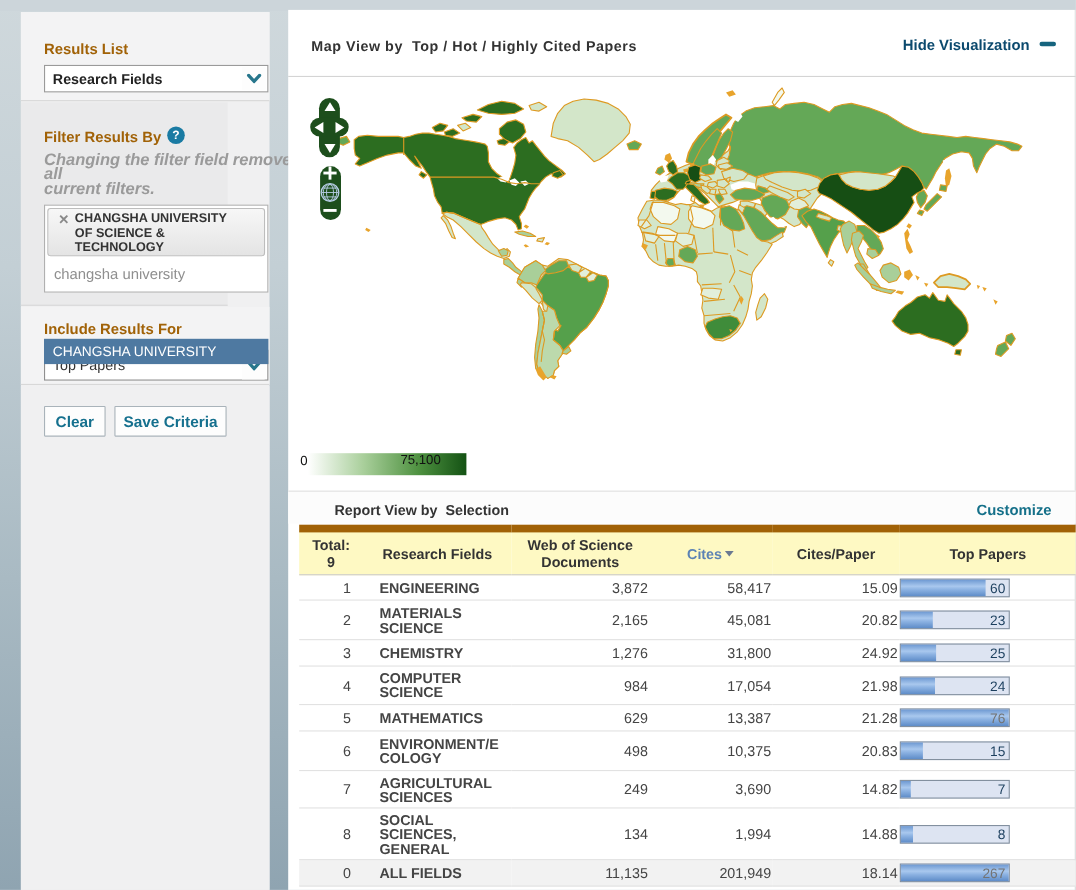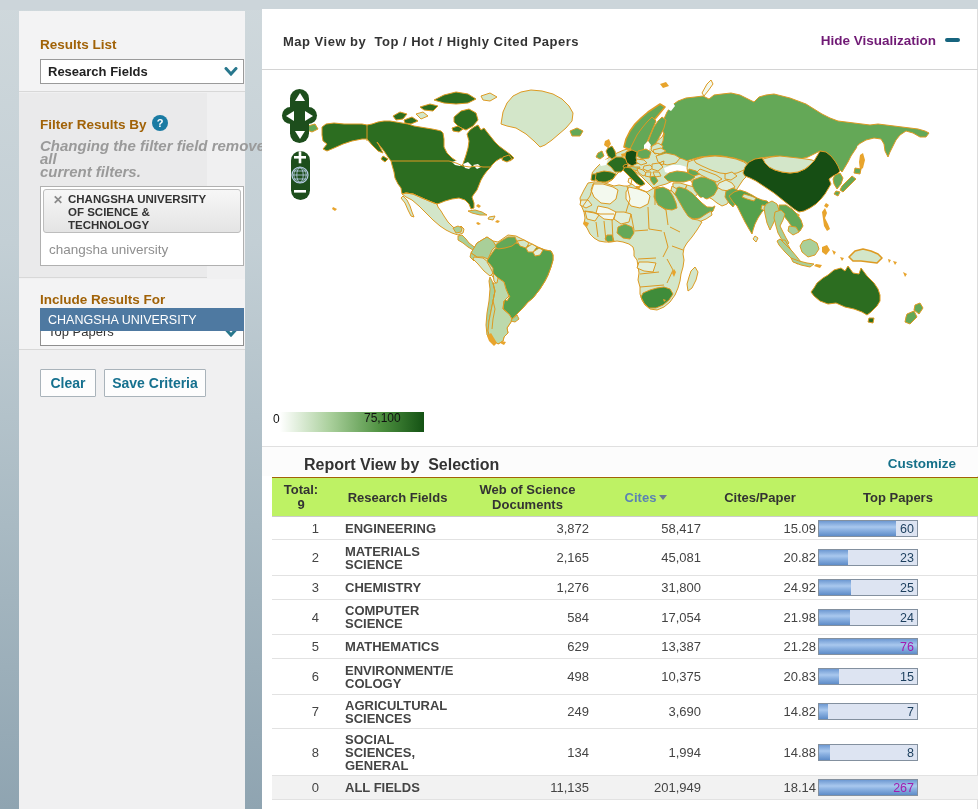--- a/index.html
+++ b/index.html
@@ -53,7 +53,7 @@
   border-right:1px solid #dddddd; }
 #maphead { position:absolute; left:0; top:0; width:716px; height:61px; border-bottom:1px solid #d4d4d4; }
 #maphead .title { position:absolute; left:21px; top:25px; font-size:13px; font-weight:bold; color:#333; letter-spacing:0.5px; }
-#hideviz { position:absolute; right:42px; top:24px; font-size:13.5px; font-weight:bold; color:#701a75; }
+#hideviz { position:absolute; right:42px; top:24px; font-size:13.5px; font-weight:bold; color:#0c4a6e; }
 #hideviz .minus { position:absolute; right:-24px; top:5px; width:15px; height:4px; background:#16647e; border-radius:2px; }
 #mapsvg { position:absolute; left:0; top:62px; }
 

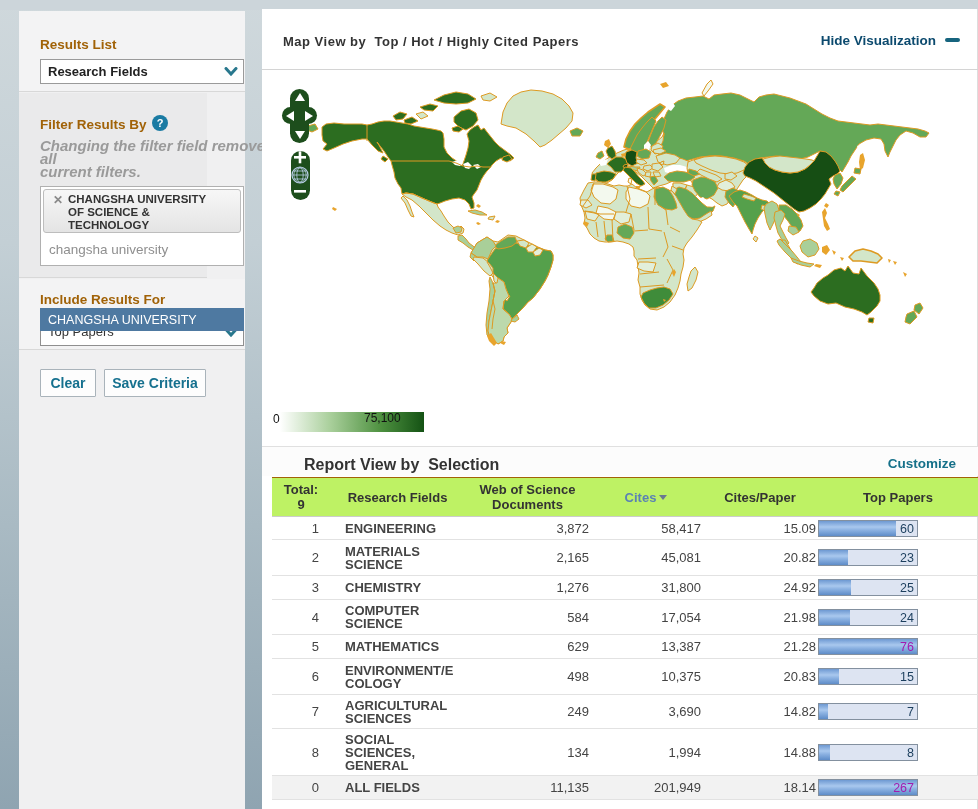--- a/index.html
+++ b/index.html
@@ -59,7 +59,7 @@
 
 #rephead { position:absolute; left:0; top:437px; width:716px; height:30px; background:#fcfcfc;
   border-top:1px solid #e0e0e0; }
-#rephead .title { position:absolute; left:21px; top:9px; font-size:16px; font-weight:bold; color:#333;padding-left:21px; }
+#rephead .title { position:absolute; left:21px; top:9px; font-size:13px; font-weight:bold; color:#333;padding-left:21px; }
 #customize { position:absolute; right:22px; top:9px; font-size:13.5px; font-weight:bold; color:#157089; }
 table { position:absolute; left:10px; top:468px; width:706px; border-collapse:collapse; table-layout:fixed; }
 th { background:#bef264; font-size:13px; font-weight:bold; color:#333;

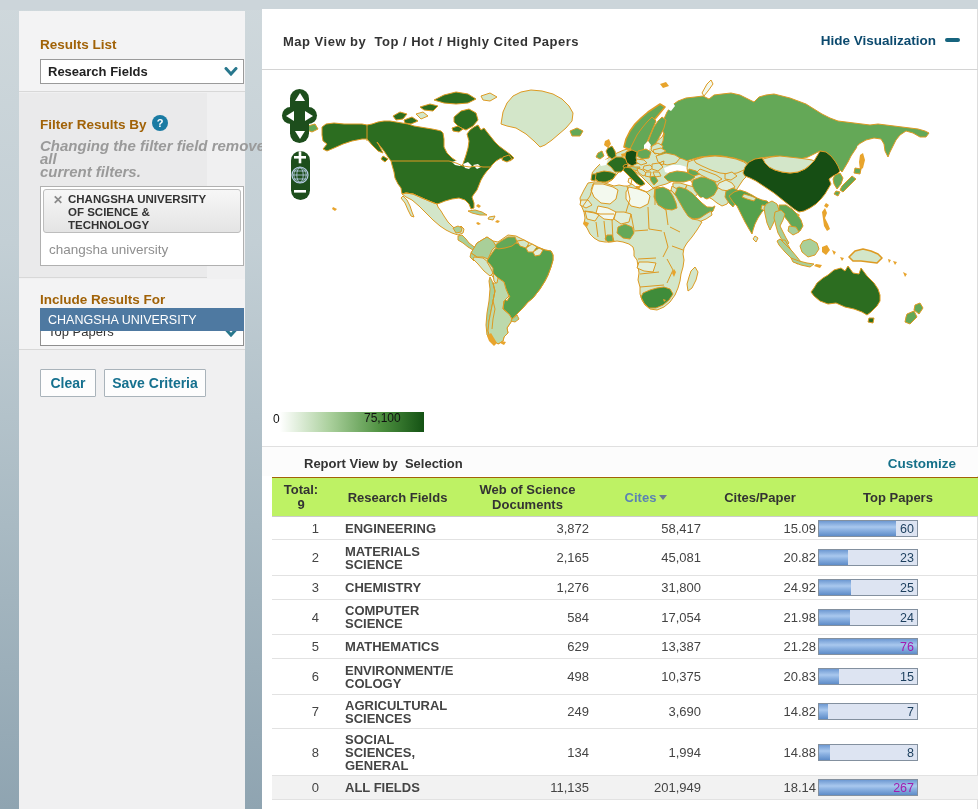--- a/index.html
+++ b/index.html
@@ -62,8 +62,8 @@
 #rephead .title { position:absolute; left:21px; top:9px; font-size:13px; font-weight:bold; color:#333;padding-left:21px; }
 #customize { position:absolute; right:22px; top:9px; font-size:13.5px; font-weight:bold; color:#157089; }
 table { position:absolute; left:10px; top:468px; width:706px; border-collapse:collapse; table-layout:fixed; }
-th { background:#bef264; font-size:13px; font-weight:bold; color:#333;
-  border-top:1px solid #a16207; border-bottom:1px solid #cccccc; padding:4px 0; vertical-align:middle; }
+th { background:#fef9c3; font-size:13px; font-weight:bold; color:#333;
+  border-top:7px solid #a16207; border-bottom:1px solid #cccccc; padding:4px 0; vertical-align:middle; }
 th.thnum { width:58px; }
 th.thname { width:135px; }
 th.thdocs { width:125px; }

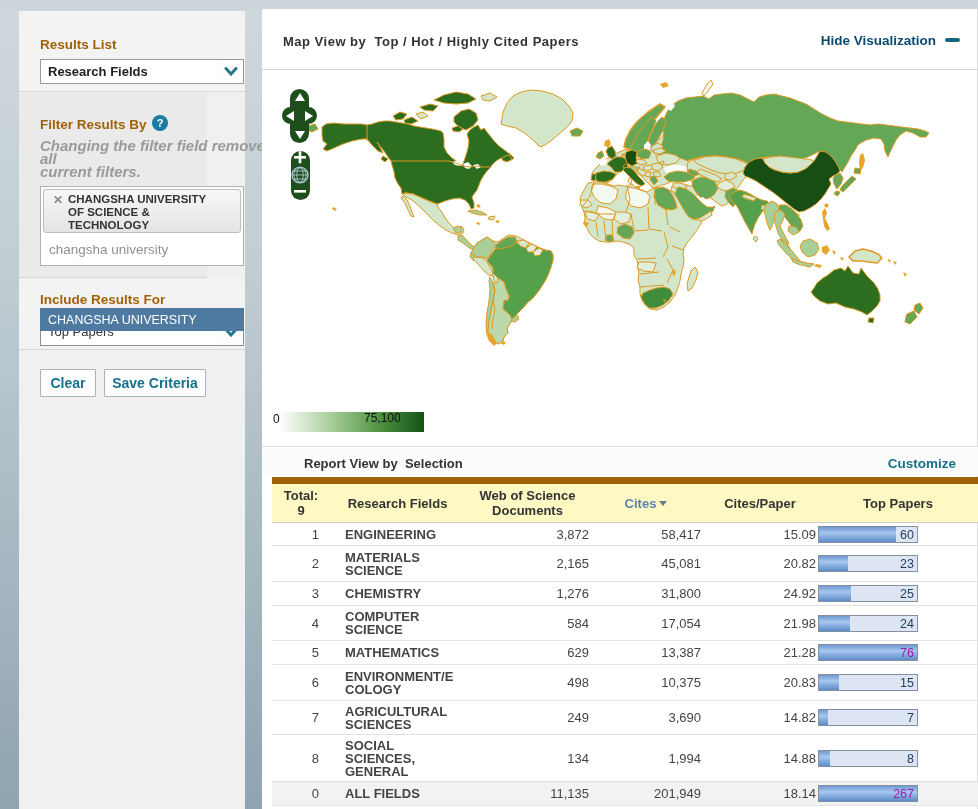--- a/index.html
+++ b/index.html
@@ -406,7 +406,7 @@
 <tr class="datarow" style="height:35px">
 <td class="cnum">4</td>
 <td class="cname">COMPUTER<br>SCIENCE</td>
-<td class="cdocs">584</td>
+<td class="cdocs">984</td>
 <td class="ccites">17,054</td>
 <td class="ccpp">21.98</td>
 <td class="cbar">

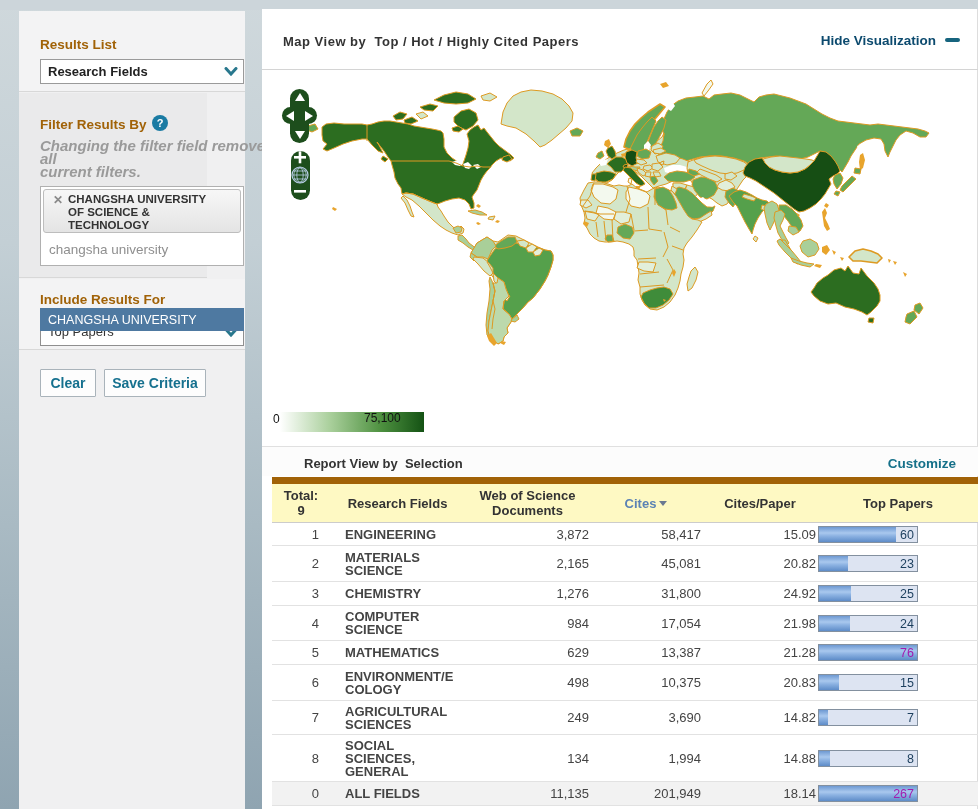--- a/index.html
+++ b/index.html
@@ -86,7 +86,7 @@
 .fill { position:absolute; left:0; top:0; bottom:0;
   background:linear-gradient(180deg,#6e99d2 0%,#a9c8ee 40%,#8cb2e2 60%,#5e8cc8 100%); }
 .barval { position:absolute; right:3px; top:1px; font-size:12.5px; color:#1c3f5e; }
-.barval.full { color:#a21caf; }
+.barval.full { color:#737373; }
 </style></head>
 <body>
 <div id="topstrip"></div>

